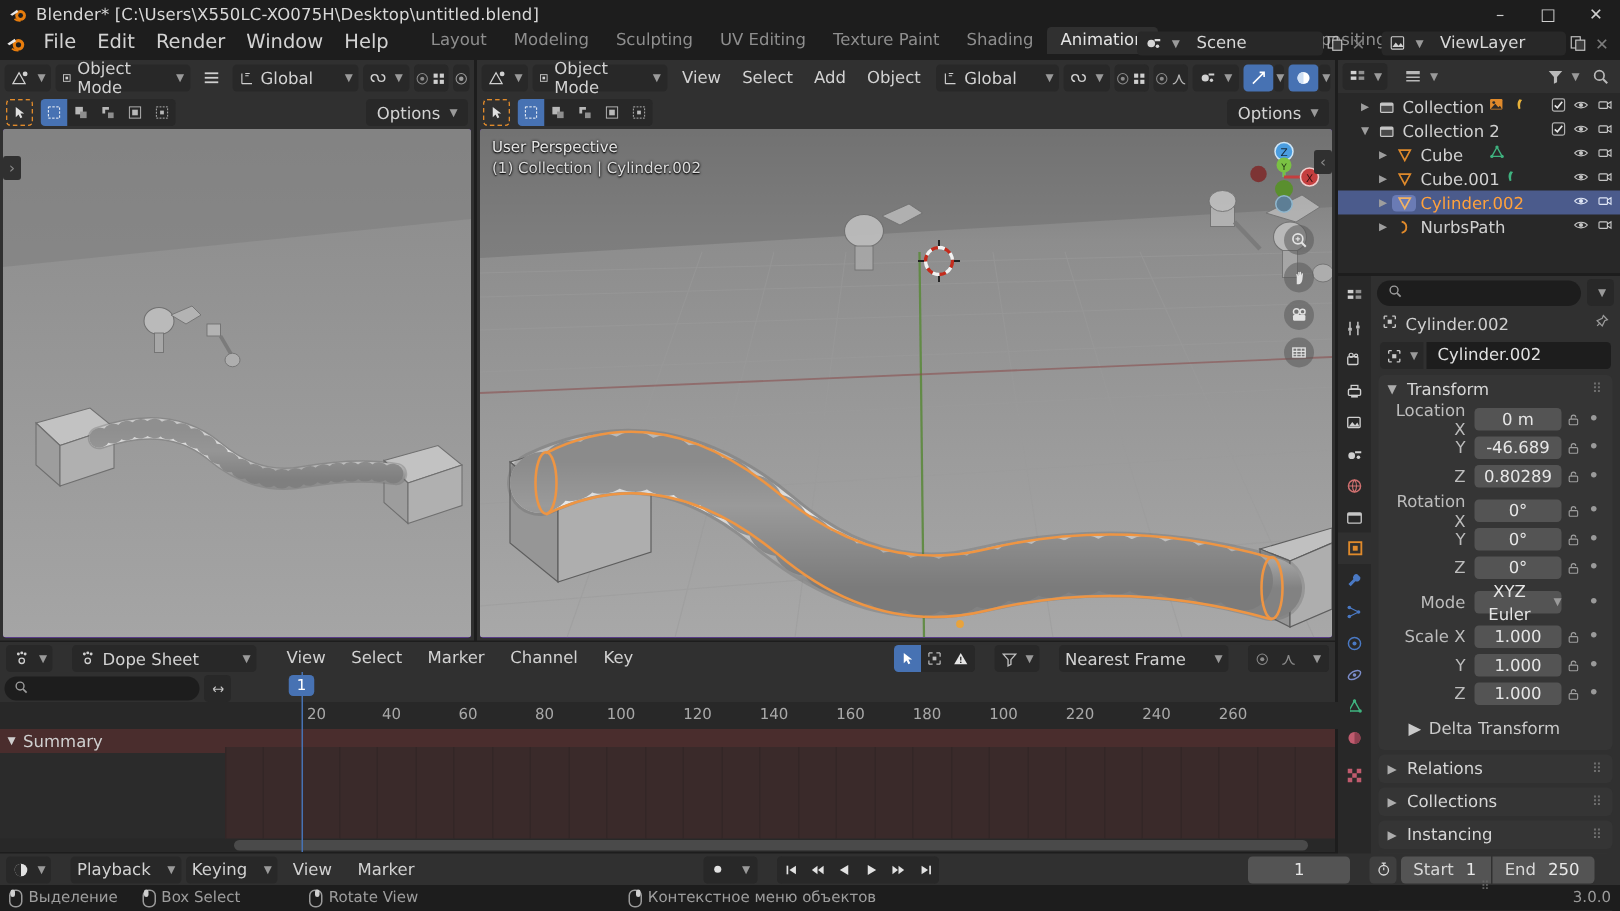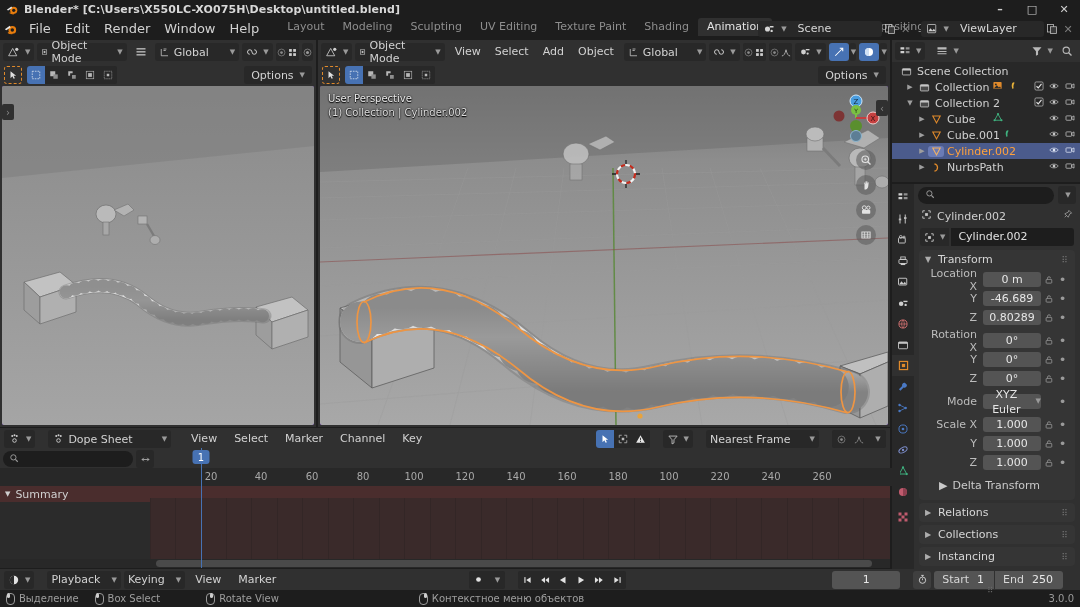--- a/index.html
+++ b/index.html
@@ -16,7 +16,7 @@
   
   .titlebar{
     position:absolute; left:0; top:0; width:1080px; height:18px;
-    background:#1d1d1d; display:flex; align-items:center;font-weight:bold;
+    background:#1d1d1d; display:flex; align-items:center;
   }
   .titlebar .tlogo{ width:16px; height:14px; margin-left:4px; display:flex; align-items:center; justify-content:center;}
   .titlebar .ttext{ margin-left:4px; font-size:11px; color:#d8d8d8; letter-spacing:.1px;}

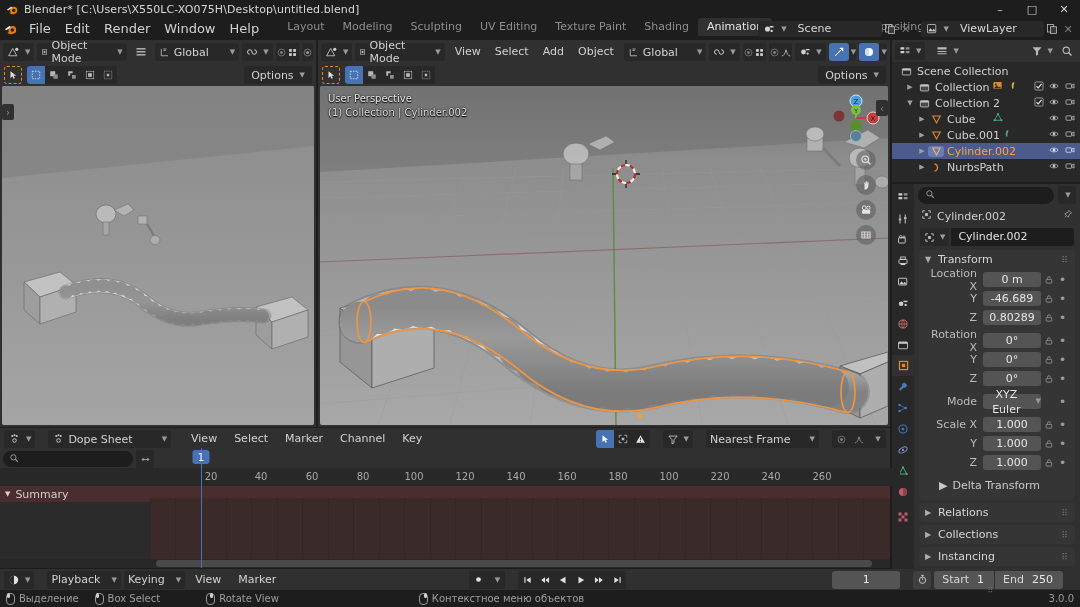--- a/index.html
+++ b/index.html
@@ -739,15 +739,6 @@
 
     <div style="padding-top:1px">
 
-      <div class="ol-row" style="padding-left:6px">
-        <span class="ol-ic">
-          <svg width="11" height="11" viewBox="0 0 16 16">
-              <rect x="2" y="4" width="12" height="9" rx="1" fill="none" stroke="#c6c6c6" stroke-width="1.2"></rect>
-              <rect x="2" y="4" width="12" height="2.6" fill="#c6c6c6"></rect>
-            </svg>
-        </span>
-        <span class="ol-name">Scene Collection</span>
-      </div>
 
       <div class="ol-row" style="padding-left:12px">
         <span class="ol-disc">▶</span>

